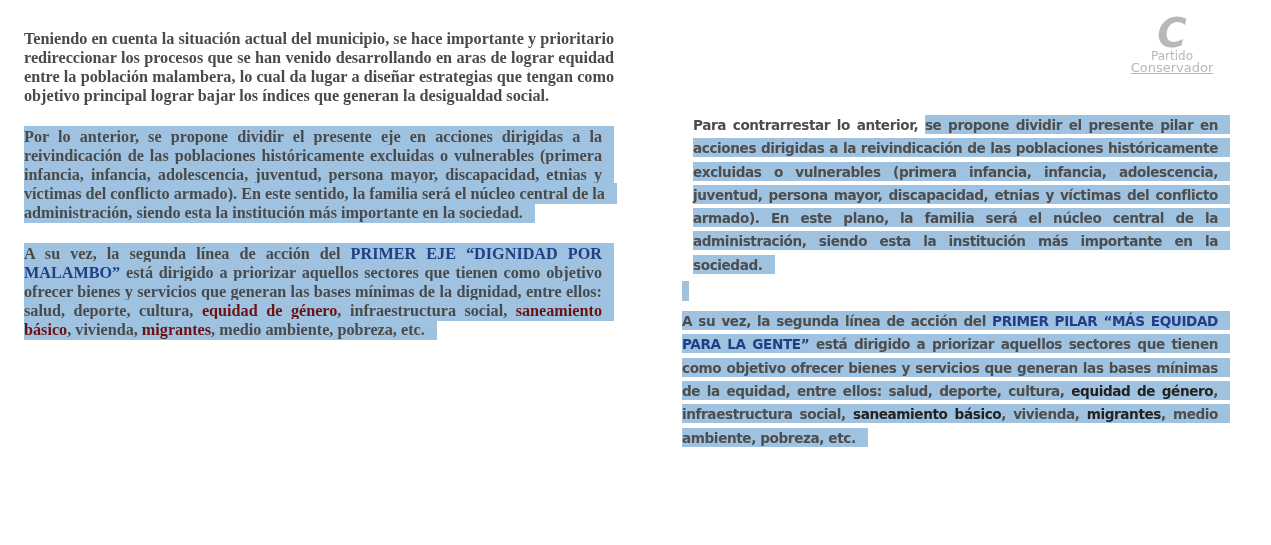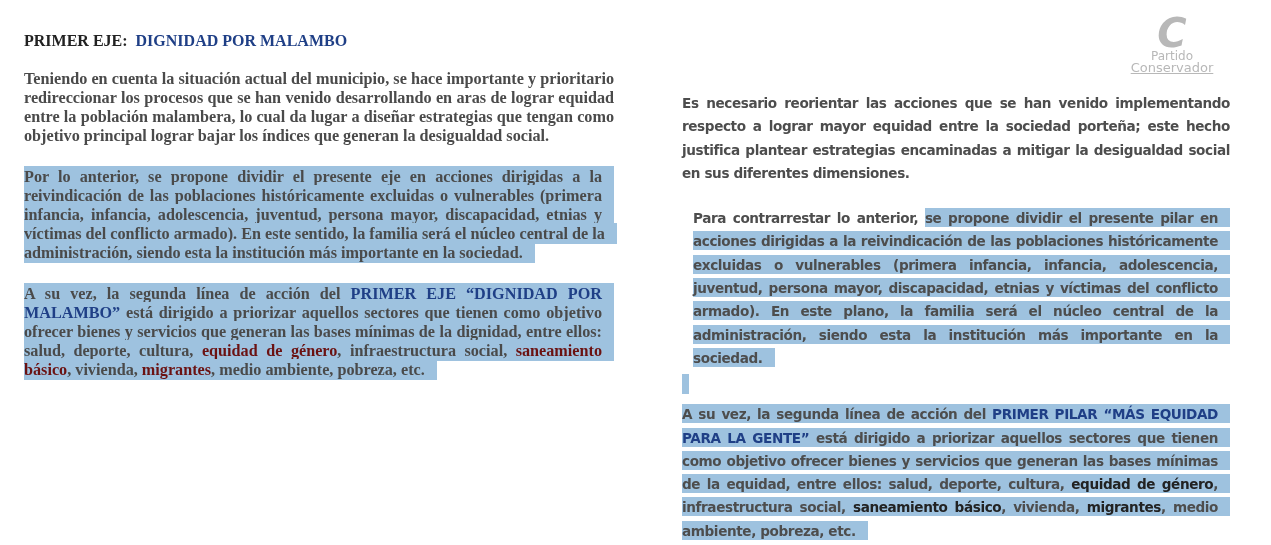--- a/index.html
+++ b/index.html
@@ -41,10 +41,6 @@
 <body>
 
 <div class="col-left">
-  <div class="heading">
-    <span>PRIMER EJE:</span>&nbsp;
-    <span class="accent">DIGNIDAD POR MALAMBO</span>
-  </div>
   <p>Teniendo en cuenta la situación actual del municipio, se hace importante y prioritario  redireccionar los procesos que se han venido desarrollando en aras de lograr equidad entre la población malambera, lo cual da lugar a diseñar estrategias que tengan como objetivo principal lograr bajar los índices que generan la desigualdad social.</p>
   <p><span class="hl">Por lo anterior, se propone dividir el presente eje en acciones dirigidas a la reivindicación de las poblaciones históricamente excluidas o vulnerables (primera infancia, infancia, adolescencia, juventud, persona mayor, discapacidad, etnias y víctimas del conflicto armado). En este sentido, la familia será el núcleo central de la administración, siendo esta la institución más importante en la sociedad.</span></p>
   <p><span class="hl"><span>A su vez, la segunda línea de acción del </span><span class="blue">PRIMER EJE “DIGNIDAD POR MALAMBO”</span><span> está dirigido a priorizar aquellos sectores que tienen como objetivo ofrecer bienes y servicios que generan las bases mínimas de la dignidad, entre ellos: salud, deporte, cultura, </span><span class="red">equidad de género</span><span>, infraestructura social, </span><span class="red">saneamiento básico</span><span>, vivienda, </span><span class="red">migrantes</span><span>, medio ambiente, pobreza, etc.</span></span></p>

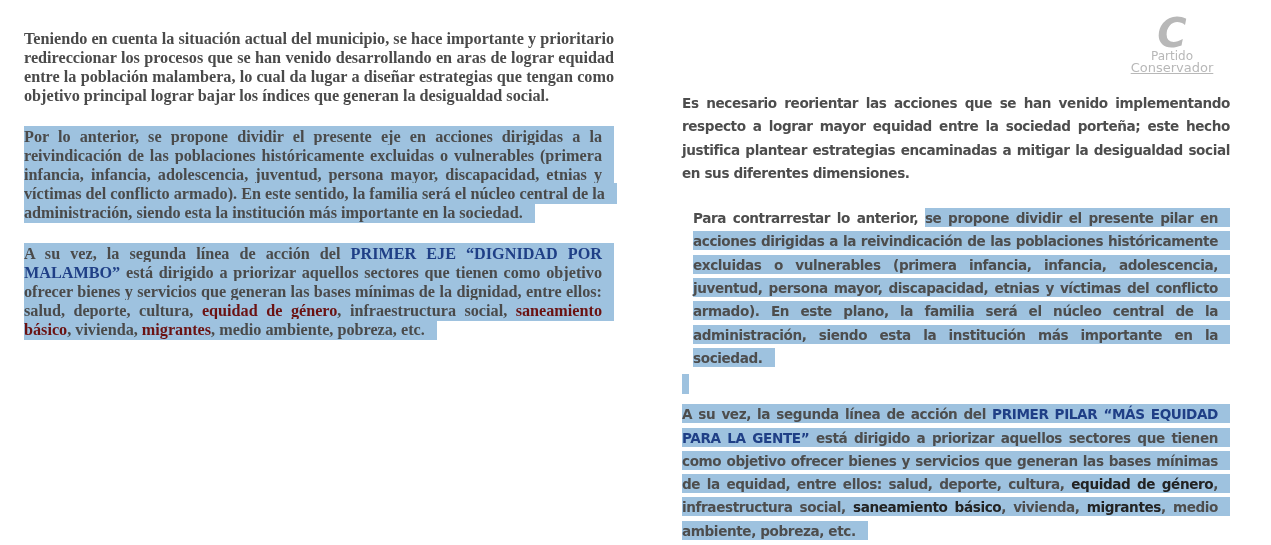--- a/index.html
+++ b/index.html
@@ -53,7 +53,6 @@
 </div>
 
 <div class="col-right">
-  <p>Es necesario reorientar las acciones que se han venido implementando respecto a lograr mayor equidad entre la sociedad porteña; este hecho justifica plantear estrategias encaminadas a mitigar la desigualdad social en sus diferentes dimensiones.</p>
   <p class="gap-right"><span>Para contrarrestar lo anterior, </span><span class="hl">se propone dividir el presente pilar en acciones dirigidas a la reivindicación de las poblaciones históricamente excluidas o vulnerables (primera infancia, infancia, adolescencia, juventud, persona mayor, discapacidad, etnias y víctimas del conflicto armado). En este plano, la familia será el núcleo central de la administración, siendo esta la institución más importante en la sociedad.</span></p>
   <div><span class="cursor"></span></div>
   <p><span class="hl"><span>A su vez, la segunda línea de acción del </span><span class="blue">PRIMER PILAR “MÁS EQUIDAD PARA LA GENTE”</span><span> está dirigido a priorizar aquellos sectores que tienen como objetivo ofrecer bienes y servicios que generan las bases mínimas de la equidad, entre ellos: salud, deporte, cultura, </span><span class="dark">equidad de género</span><span>, infraestructura social, </span><span class="dark">saneamiento básico</span><span>, vivienda, </span><span class="dark">migrantes</span><span>, medio ambiente, pobreza, etc.</span></span></p>

